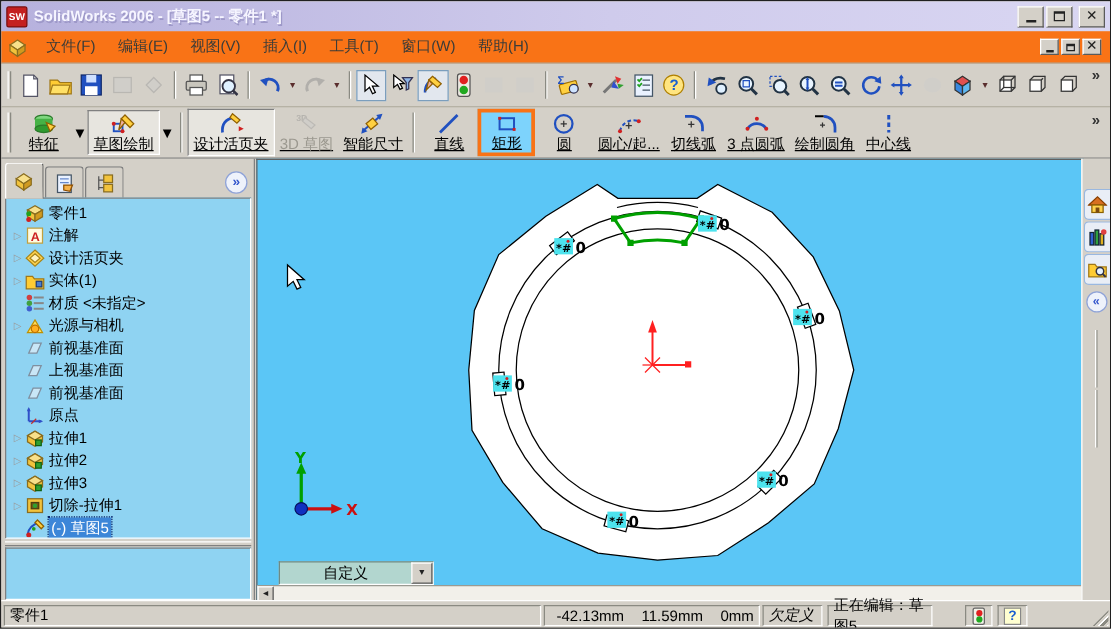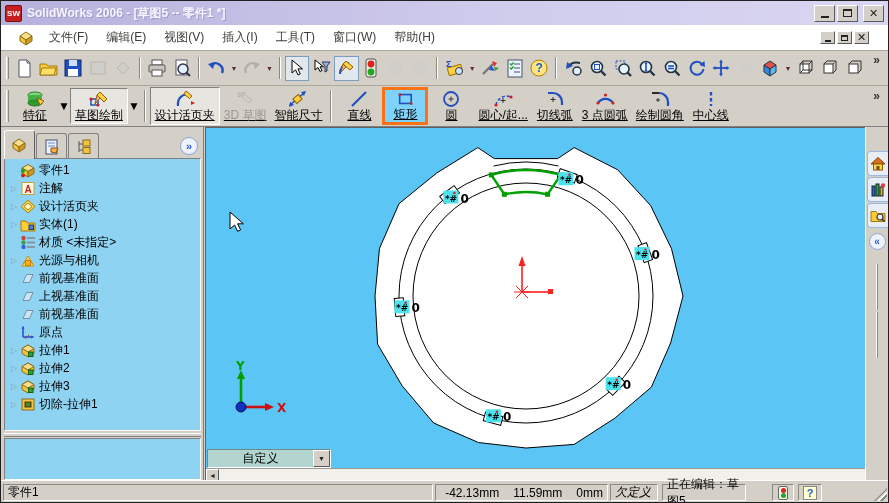--- a/index.html
+++ b/index.html
@@ -22,8 +22,8 @@
   .glyph-max{width:9px;height:8px;border:1px solid #222;border-top:2px solid #222;}
   .glyph-x{font-weight:bold;font-size:11px;color:#222;}
   
-  .menubar{position:absolute;left:0;top:24px;right:0;height:26px;background:#ffffff;
-    display:flex;align-items:center;padding:0 15px;border-bottom:1px solid #aca899;}
+  .menubar{position:absolute;left:0;top:24px;right:0;height:26px;background:#f97316;
+    display:flex;align-items:center;padding:0 3px;border-bottom:1px solid #aca899;}
   .app-icon{width:18px;height:16px;margin:0 4px 0 2px;}
   .menu-item{padding:3px 9px;color:#3c3c38;}
   .mdi-btns{margin-left:auto;display:flex;gap:2px;margin-right:4px;}

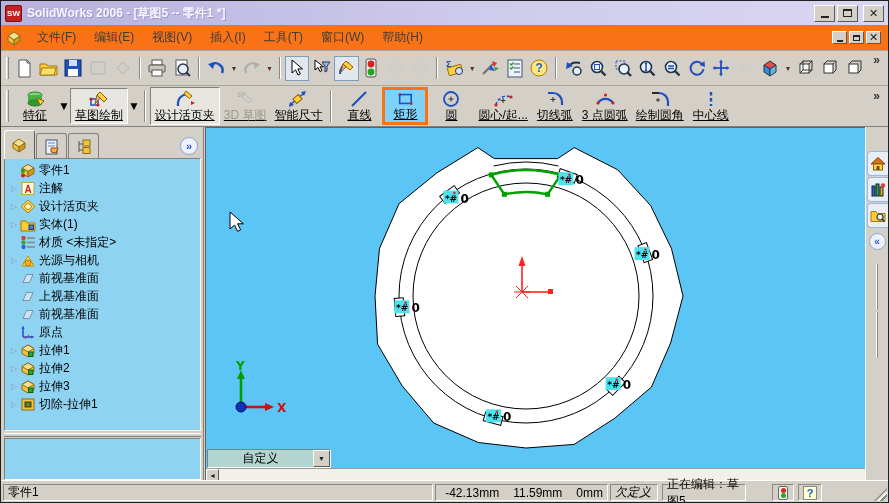--- a/index.html
+++ b/index.html
@@ -650,6 +650,16 @@
             </svg>
           <span class="tlabel">切除-拉伸1</span>
         </div>
+        <div class="trow selected">
+          <span class="tw"></span>
+          <svg class="ticon" viewBox="0 0 16 15">
+              <path d="M2 13 Q3 5 12 3" fill="none" stroke="#2050c0" stroke-width="1.6"></path>
+              <polygon points="10,1 15,6 13,8 8,3" fill="#ffd040" stroke="#906000"></polygon>
+              <circle cx="3" cy="13" r="2" fill="#d02020"></circle>
+              <circle cx="7" cy="8" r="1.5" fill="#20a020"></circle>
+            </svg>
+          <span class="tlabel">(-) 草图5</span>
+        </div>
       </div>
 
       <div class="splitter"></div>

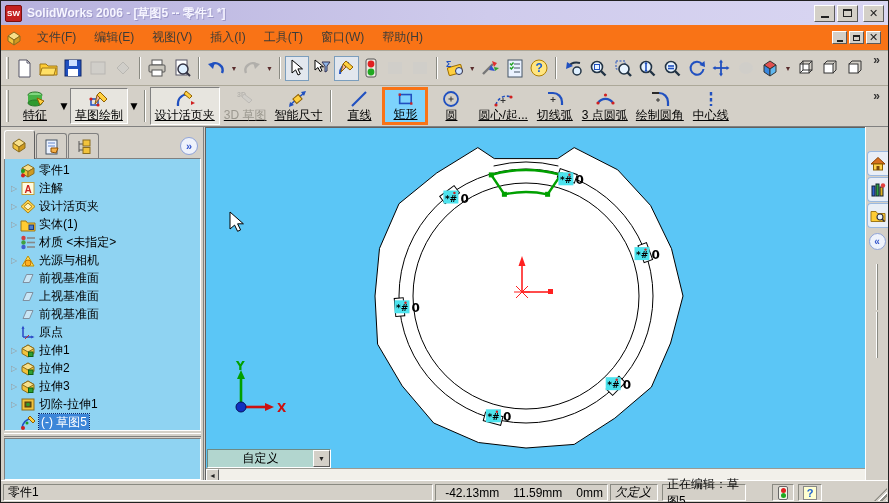--- a/index.html
+++ b/index.html
@@ -74,7 +74,7 @@
   .viewport{position:absolute;left:204px;top:0;width:662px;height:355px;background:#5bc6f6;
     border:1px solid;border-color:#606060 #fff #fff #606060;}
   .viewport svg.gfx{position:absolute;left:0;top:0;}
-  .view-combo{position:absolute;left:1px;bottom:13px;width:124px;height:19px;background:#b2d6cf;
+  .view-combo{position:absolute;left:17px;bottom:13px;width:124px;height:19px;background:#b2d6cf;
     border:1px solid;border-color:#6e8a84 #fff #fff #6e8a84;display:flex;align-items:center;}
   .view-combo .val{flex:1;text-align:center;font-size:12px;}
   .combo-btn{width:17px;height:17px;background:#d4d0c8;border:1px solid;border-color:#fff #5a5a5a #5a5a5a #fff;

